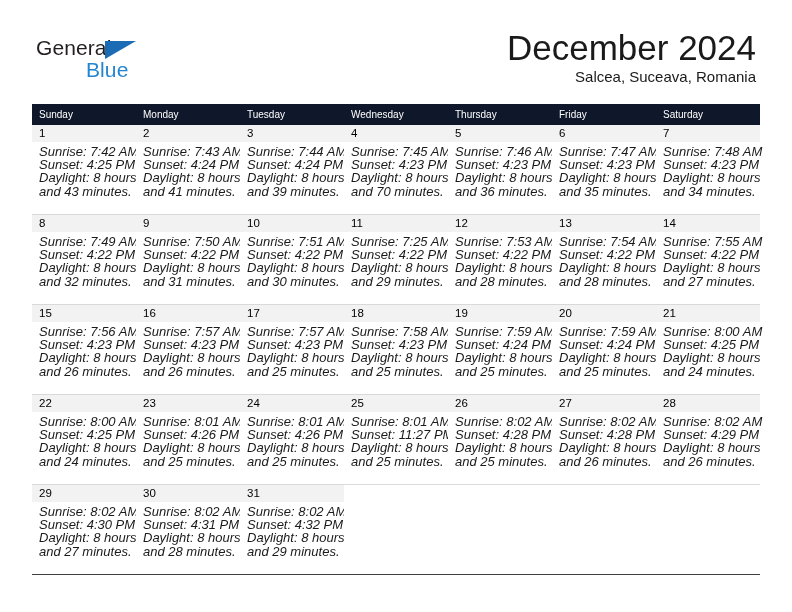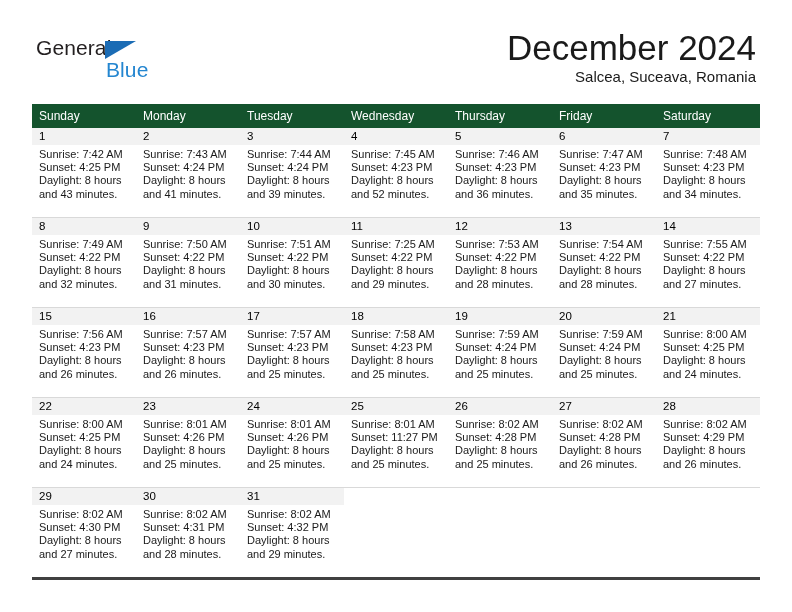--- a/index.html
+++ b/index.html
@@ -59,7 +59,7 @@
   }
   .logo-blue {
     position: absolute;
-    left: 70px;
+    left: 50px;
     top: 22px;
     font-size: 21px;
     letter-spacing: 0.1px;

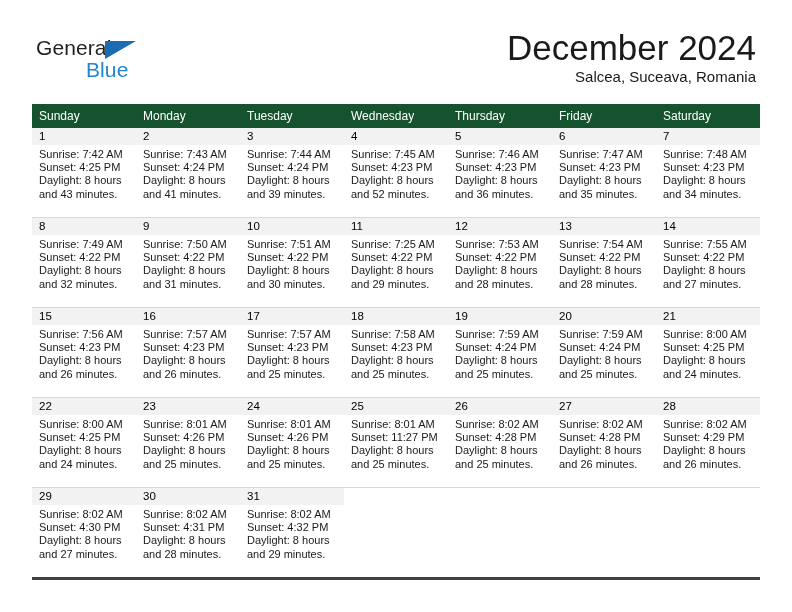--- a/index.html
+++ b/index.html
@@ -100,9 +100,9 @@
     table-layout: fixed;
   }
   .calendar th {
-    background: #14532d;
+    background: #0f172a;
     color: #ffffff;
-    font-size: 12px;
+    font-size: 10px;
     font-weight: normal;
     text-align: left;
     padding: 5px 0 5px 7px;

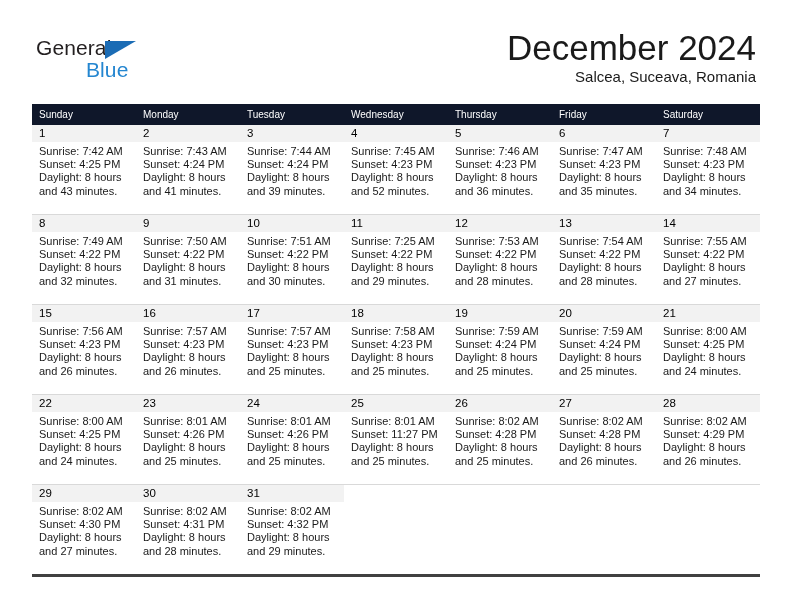--- a/index.html
+++ b/index.html
@@ -135,9 +135,10 @@
 
   .info {
     padding: 3px 6px 0 7px;
-    font-size: 11px;
+    font-size: 13px;
     line-height: 13.2px;
     color: #1a1a1a;
+    font-style: italic;
   }
   .info div { white-space: nowrap; }
 

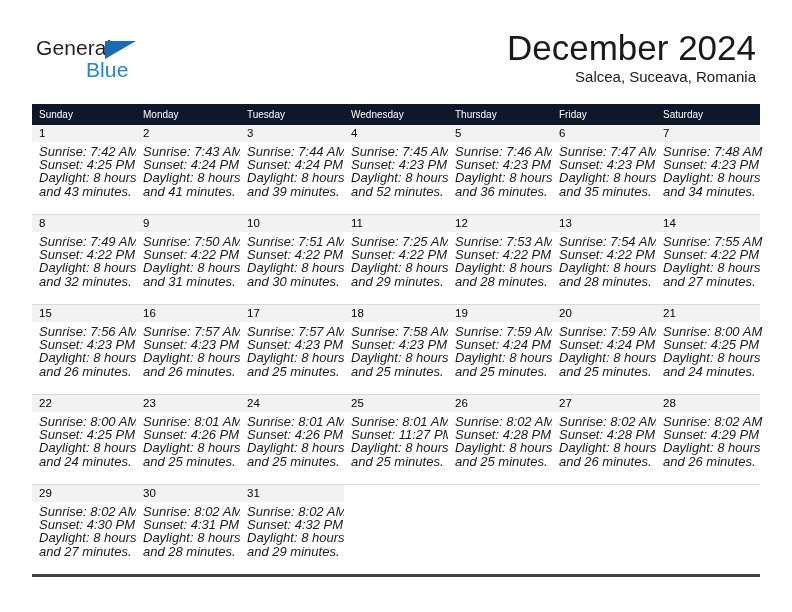--- a/index.html
+++ b/index.html
@@ -221,7 +221,7 @@
                 <div>Sunrise: 7:45 AM</div>
                 <div>Sunset: 4:23 PM</div>
                 <div>Daylight: 8 hours</div>
-                <div>and 52 minutes.</div>
+                <div>and 70 minutes.</div>
               </div>
             </div>
           </td>

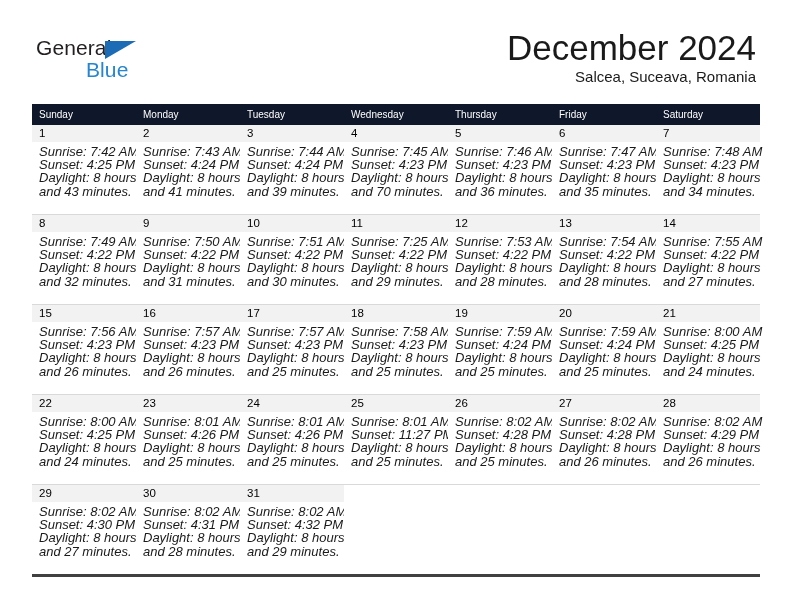--- a/index.html
+++ b/index.html
@@ -144,7 +144,7 @@
 
   
   tr.week td { border-bottom: 1px solid #d9d9d9; }
-  tr.week:last-child td { border-bottom: 3px solid #404040; }
+  tr.week:last-child td { border-bottom: 1px solid #404040; }
 </style>
 </head>
 <body>

